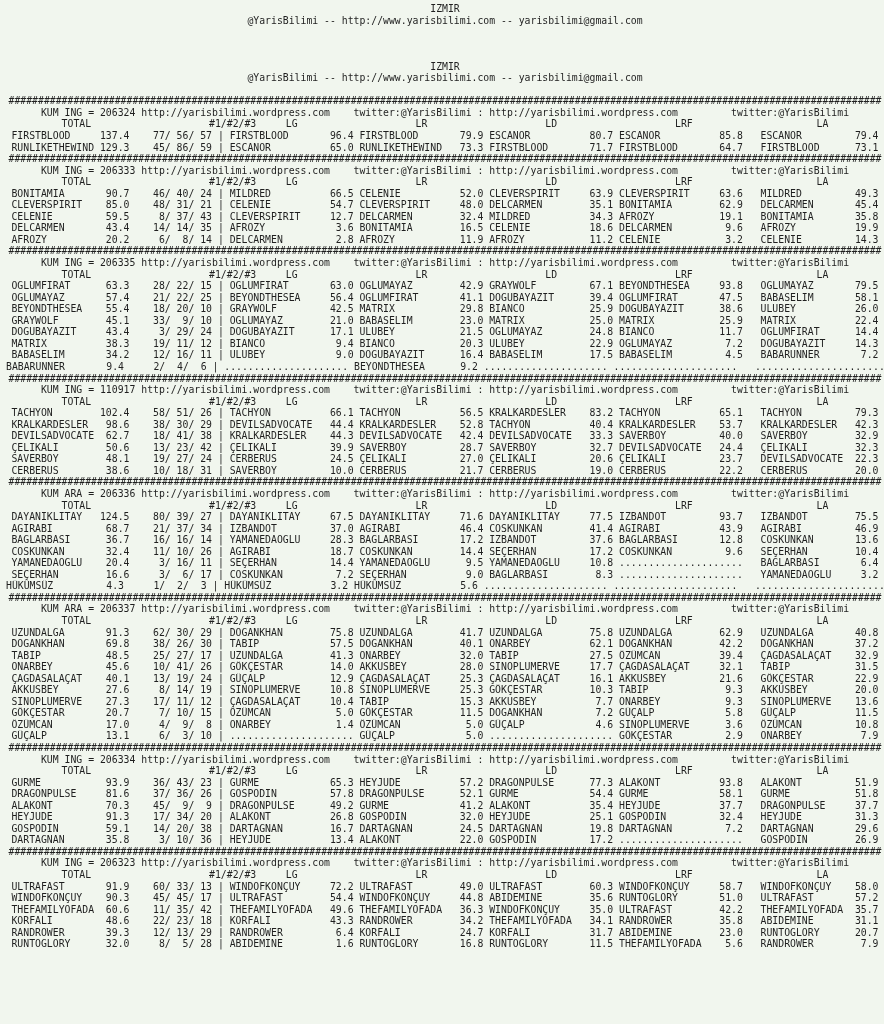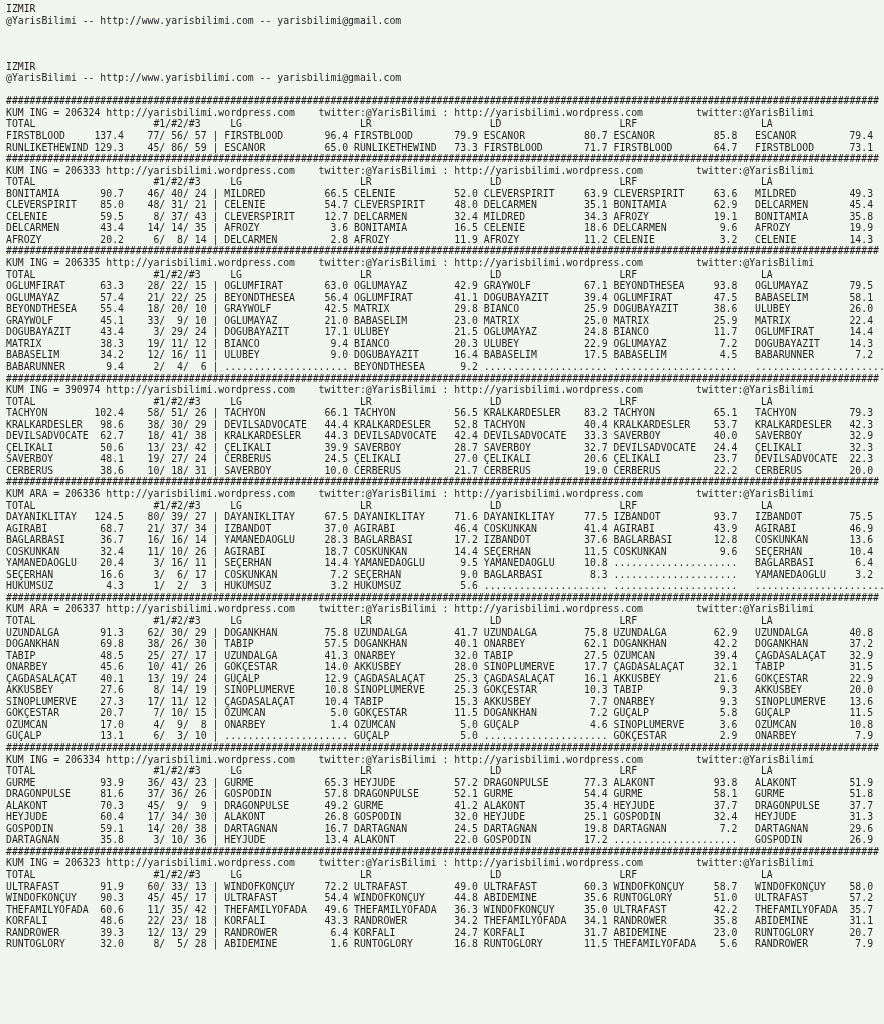--- a/index.html
+++ b/index.html
@@ -12,6 +12,7 @@
     padding:3px 0 0 6px;
     font:9.8px/11.55px "DejaVu Sans Mono", monospace;
     letter-spacing:0;
+    text-align:center;
   }
   .ln { height:11.55px; white-space:pre; overflow:hidden; }
   .section .ln { height:11.55px; }

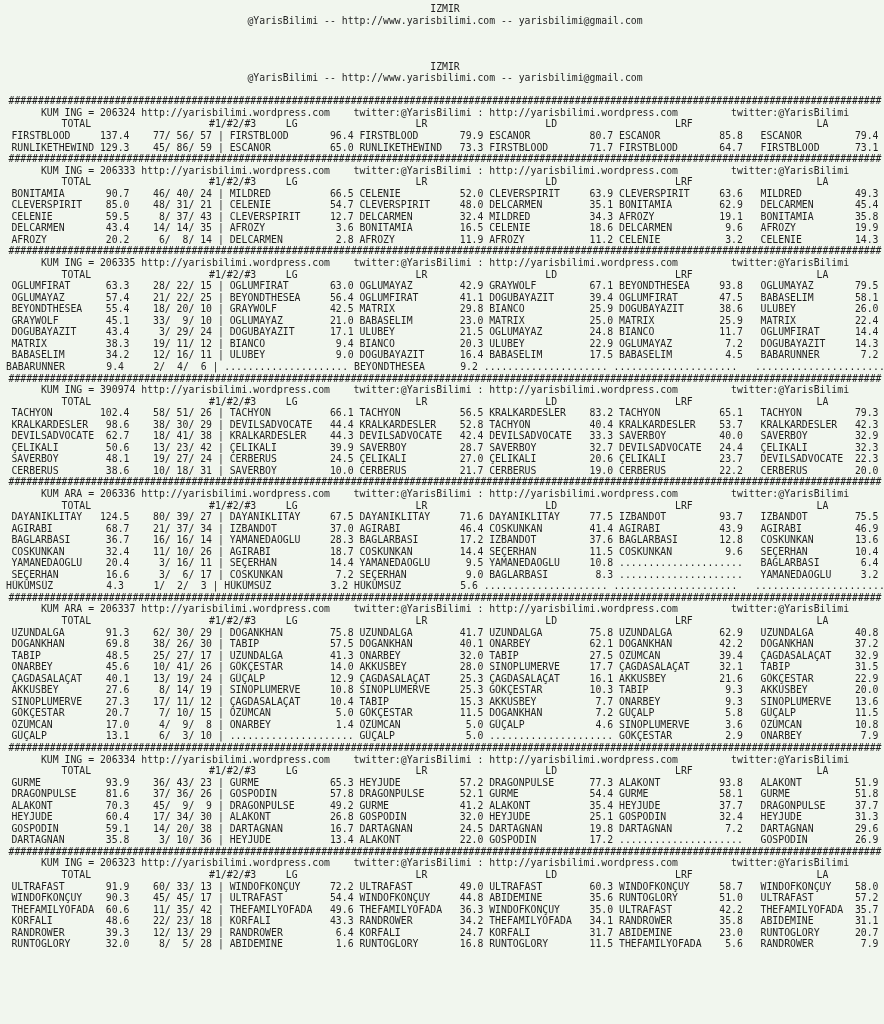--- a/index.html
+++ b/index.html
@@ -62,7 +62,7 @@
       </div>
       <div class="section">
         <div class="ln">####################################################################################################################################################</div>
-        <div class="ln">KUM ING = 390974 http://yarisbilimi.wordpress.com    twitter:@YarisBilimi : http://yarisbilimi.wordpress.com         twitter:@YarisBilimi</div>
+        <div class="ln">KUM ING = 110917 http://yarisbilimi.wordpress.com    twitter:@YarisBilimi : http://yarisbilimi.wordpress.com         twitter:@YarisBilimi</div>
         <div class="ln">TOTAL                    #1/#2/#3     LG                    LR                    LD                    LRF                     LA</div>
         <div class="ln">TACHYON        102.4    58/ 51/ 26 | TACHYON          66.1 TACHYON          56.5 KRALKARDESLER    83.2 TACHYON          65.1   TACHYON         79.3</div>
         <div class="ln">KRALKARDESLER   98.6    38/ 30/ 29 | DEVILSADVOCATE   44.4 KRALKARDESLER    52.8 TACHYON          40.4 KRALKARDESLER    53.7   KRALKARDESLER   42.3</div>

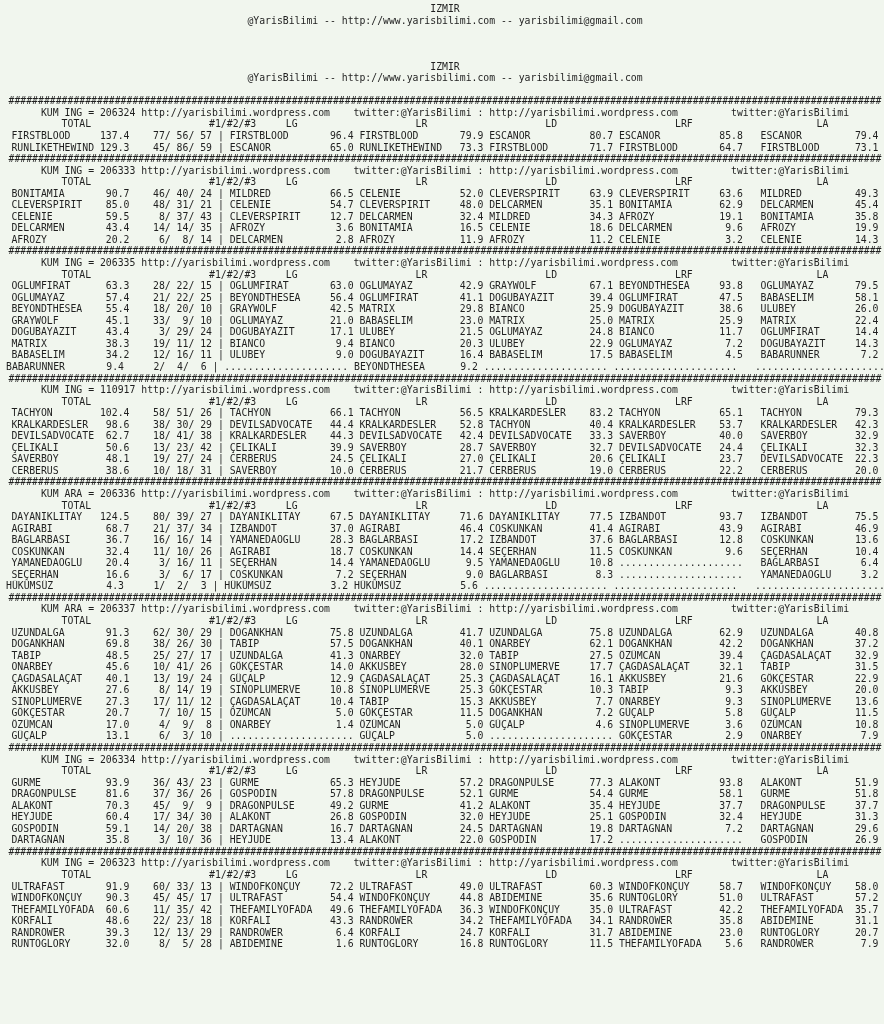--- a/index.html
+++ b/index.html
@@ -78,7 +78,7 @@
         <div class="ln">DAYANIKLITAY   124.5    80/ 39/ 27 | DAYANIKLITAY     67.5 DAYANIKLITAY     71.6 DAYANIKLITAY     77.5 IZBANDOT         93.7   IZBANDOT        75.5</div>
         <div class="ln">AGIRABI         68.7    21/ 37/ 34 | IZBANDOT         37.0 AGIRABI          46.4 COSKUNKAN        41.4 AGIRABI          43.9   AGIRABI         46.9</div>
         <div class="ln">BAGLARBASI      36.7    16/ 16/ 14 | YAMANEDAOGLU     28.3 BAGLARBASI       17.2 IZBANDOT         37.6 BAGLARBASI       12.8   COSKUNKAN       13.6</div>
-        <div class="ln">COSKUNKAN       32.4    11/ 10/ 26 | AGIRABI          18.7 COSKUNKAN        14.4 SEÇERHAN         11.5 COSKUNKAN         9.6   SEÇERHAN        10.4</div>
+        <div class="ln">COSKUNKAN       32.4    11/ 10/ 26 | AGIRABI          18.7 COSKUNKAN        14.4 SEÇERHAN         17.2 COSKUNKAN         9.6   SEÇERHAN        10.4</div>
         <div class="ln">YAMANEDAOGLU    20.4     3/ 16/ 11 | SEÇERHAN         14.4 YAMANEDAOGLU      9.5 YAMANEDAOGLU     10.8 .....................   BAGLARBASI       6.4</div>
         <div class="ln">SEÇERHAN        16.6     3/  6/ 17 | COSKUNKAN         7.2 SEÇERHAN          9.0 BAGLARBASI        8.3 .....................   YAMANEDAOGLU     3.2</div>
         <div class="ln">HÜKÜMSÜZ         4.3     1/  2/  3 | HÜKÜMSÜZ          3.2 HÜKÜMSÜZ          5.6 ..................... .....................   ......................</div>

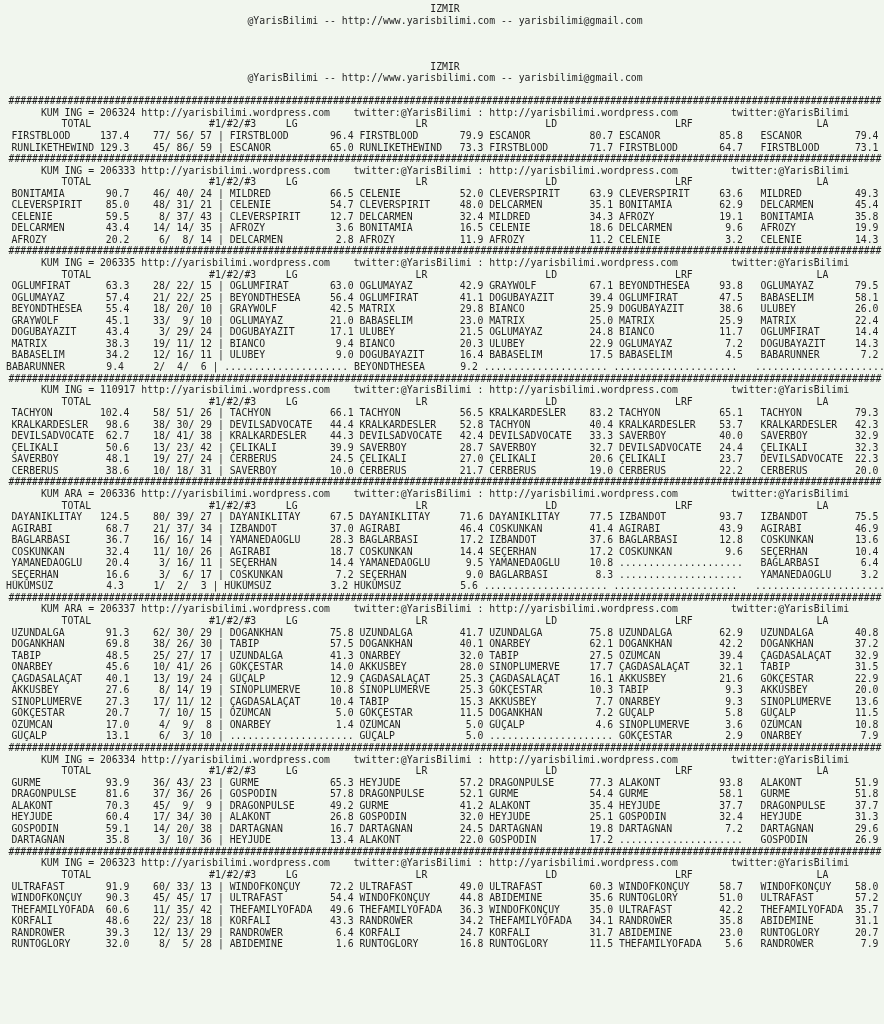--- a/index.html
+++ b/index.html
@@ -105,7 +105,7 @@
         <div class="ln">GURME           93.9    36/ 43/ 23 | GURME            65.3 HEYJUDE          57.2 DRAGONPULSE      77.3 ALAKONT          93.8   ALAKONT         51.9</div>
         <div class="ln">DRAGONPULSE     81.6    37/ 36/ 26 | GOSPODIN         57.8 DRAGONPULSE      52.1 GURME            54.4 GURME            58.1   GURME           51.8</div>
         <div class="ln">ALAKONT         70.3    45/  9/  9 | DRAGONPULSE      49.2 GURME            41.2 ALAKONT          35.4 HEYJUDE          37.7   DRAGONPULSE     37.7</div>
-        <div class="ln">HEYJUDE         60.4    17/ 34/ 30 | ALAKONT          26.8 GOSPODIN         32.0 HEYJUDE          25.1 GOSPODIN         32.4   HEYJUDE         31.3</div>
+        <div class="ln">HEYJUDE         91.3    17/ 34/ 20 | ALAKONT          26.8 GOSPODIN         32.0 HEYJUDE          25.1 GOSPODIN         32.4   HEYJUDE         31.3</div>
         <div class="ln">GOSPODIN        59.1    14/ 20/ 38 | DARTAGNAN        16.7 DARTAGNAN        24.5 DARTAGNAN        19.8 DARTAGNAN         7.2   DARTAGNAN       29.6</div>
         <div class="ln">DARTAGNAN       35.8     3/ 10/ 36 | HEYJUDE          13.4 ALAKONT          22.0 GOSPODIN         17.2 .....................   GOSPODIN        26.9</div>
       </div>

